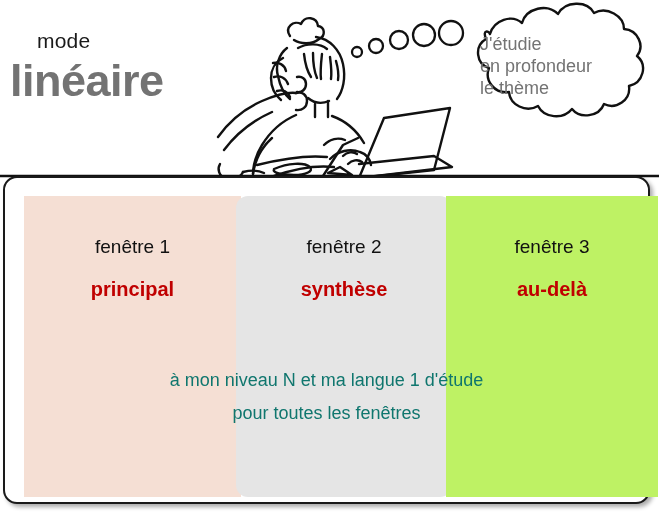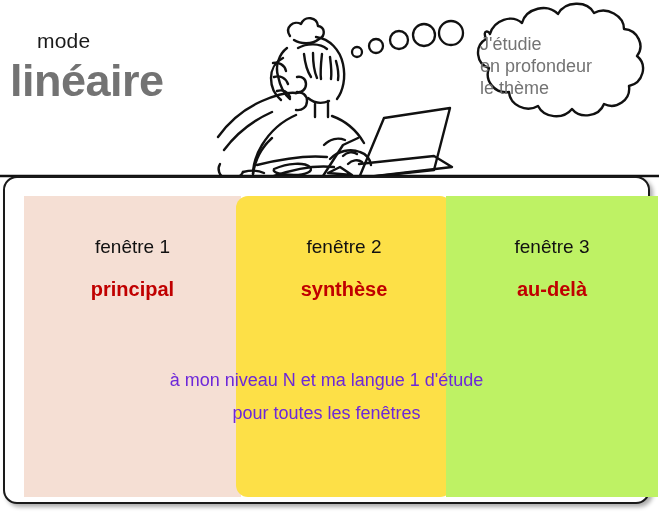--- a/index.html
+++ b/index.html
@@ -246,7 +246,7 @@
     <div class="col-value">principal</div>
   </div>
 
-  <div class="window-col" id="col-2" style="background: #fde047; border-radius: 12px;">
+  <div class="window-col" id="col-2" style="background: #e5e5e5; border-radius: 12px;">
     <div class="col-title">fenêtre 2</div>
     <div class="col-value">synthèse</div>
   </div>

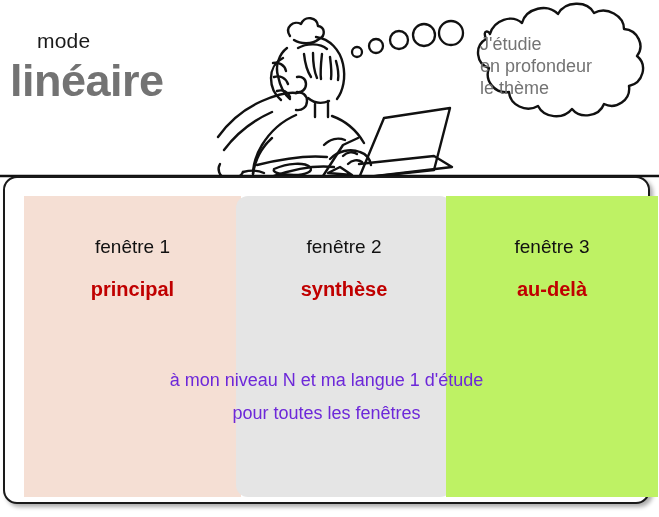--- a/index.html
+++ b/index.html
@@ -128,7 +128,7 @@
     text-align: center;
     font-size: 18px;
     line-height: 33px;
-    color: #6d28d9;
+    color: #0f766e;
   }
   #footer-note div { white-space: nowrap; }
 

